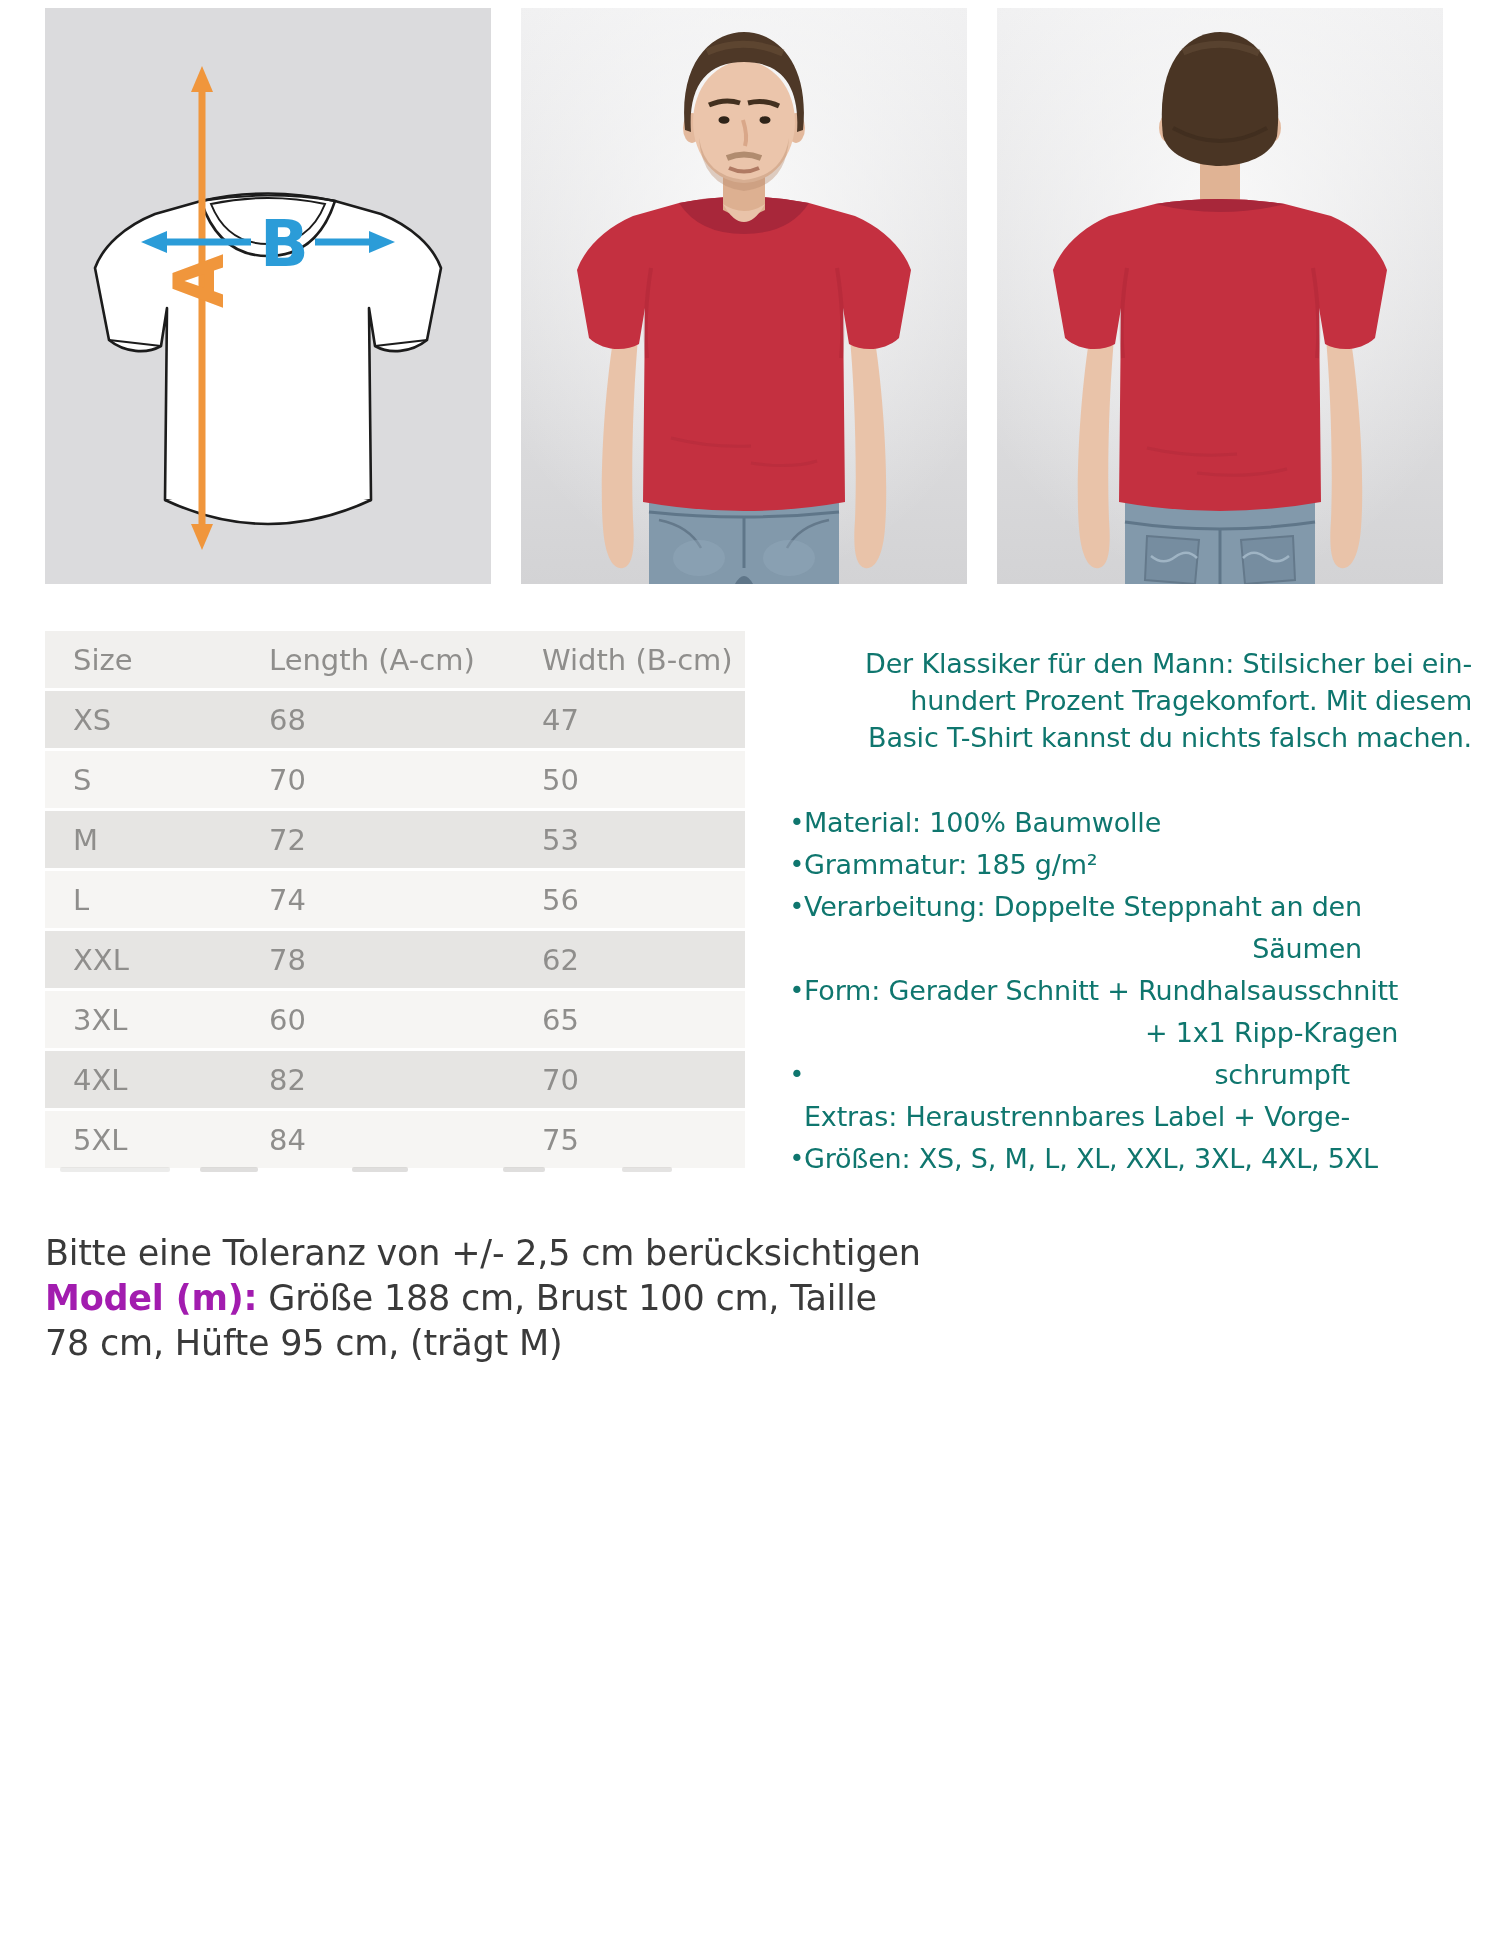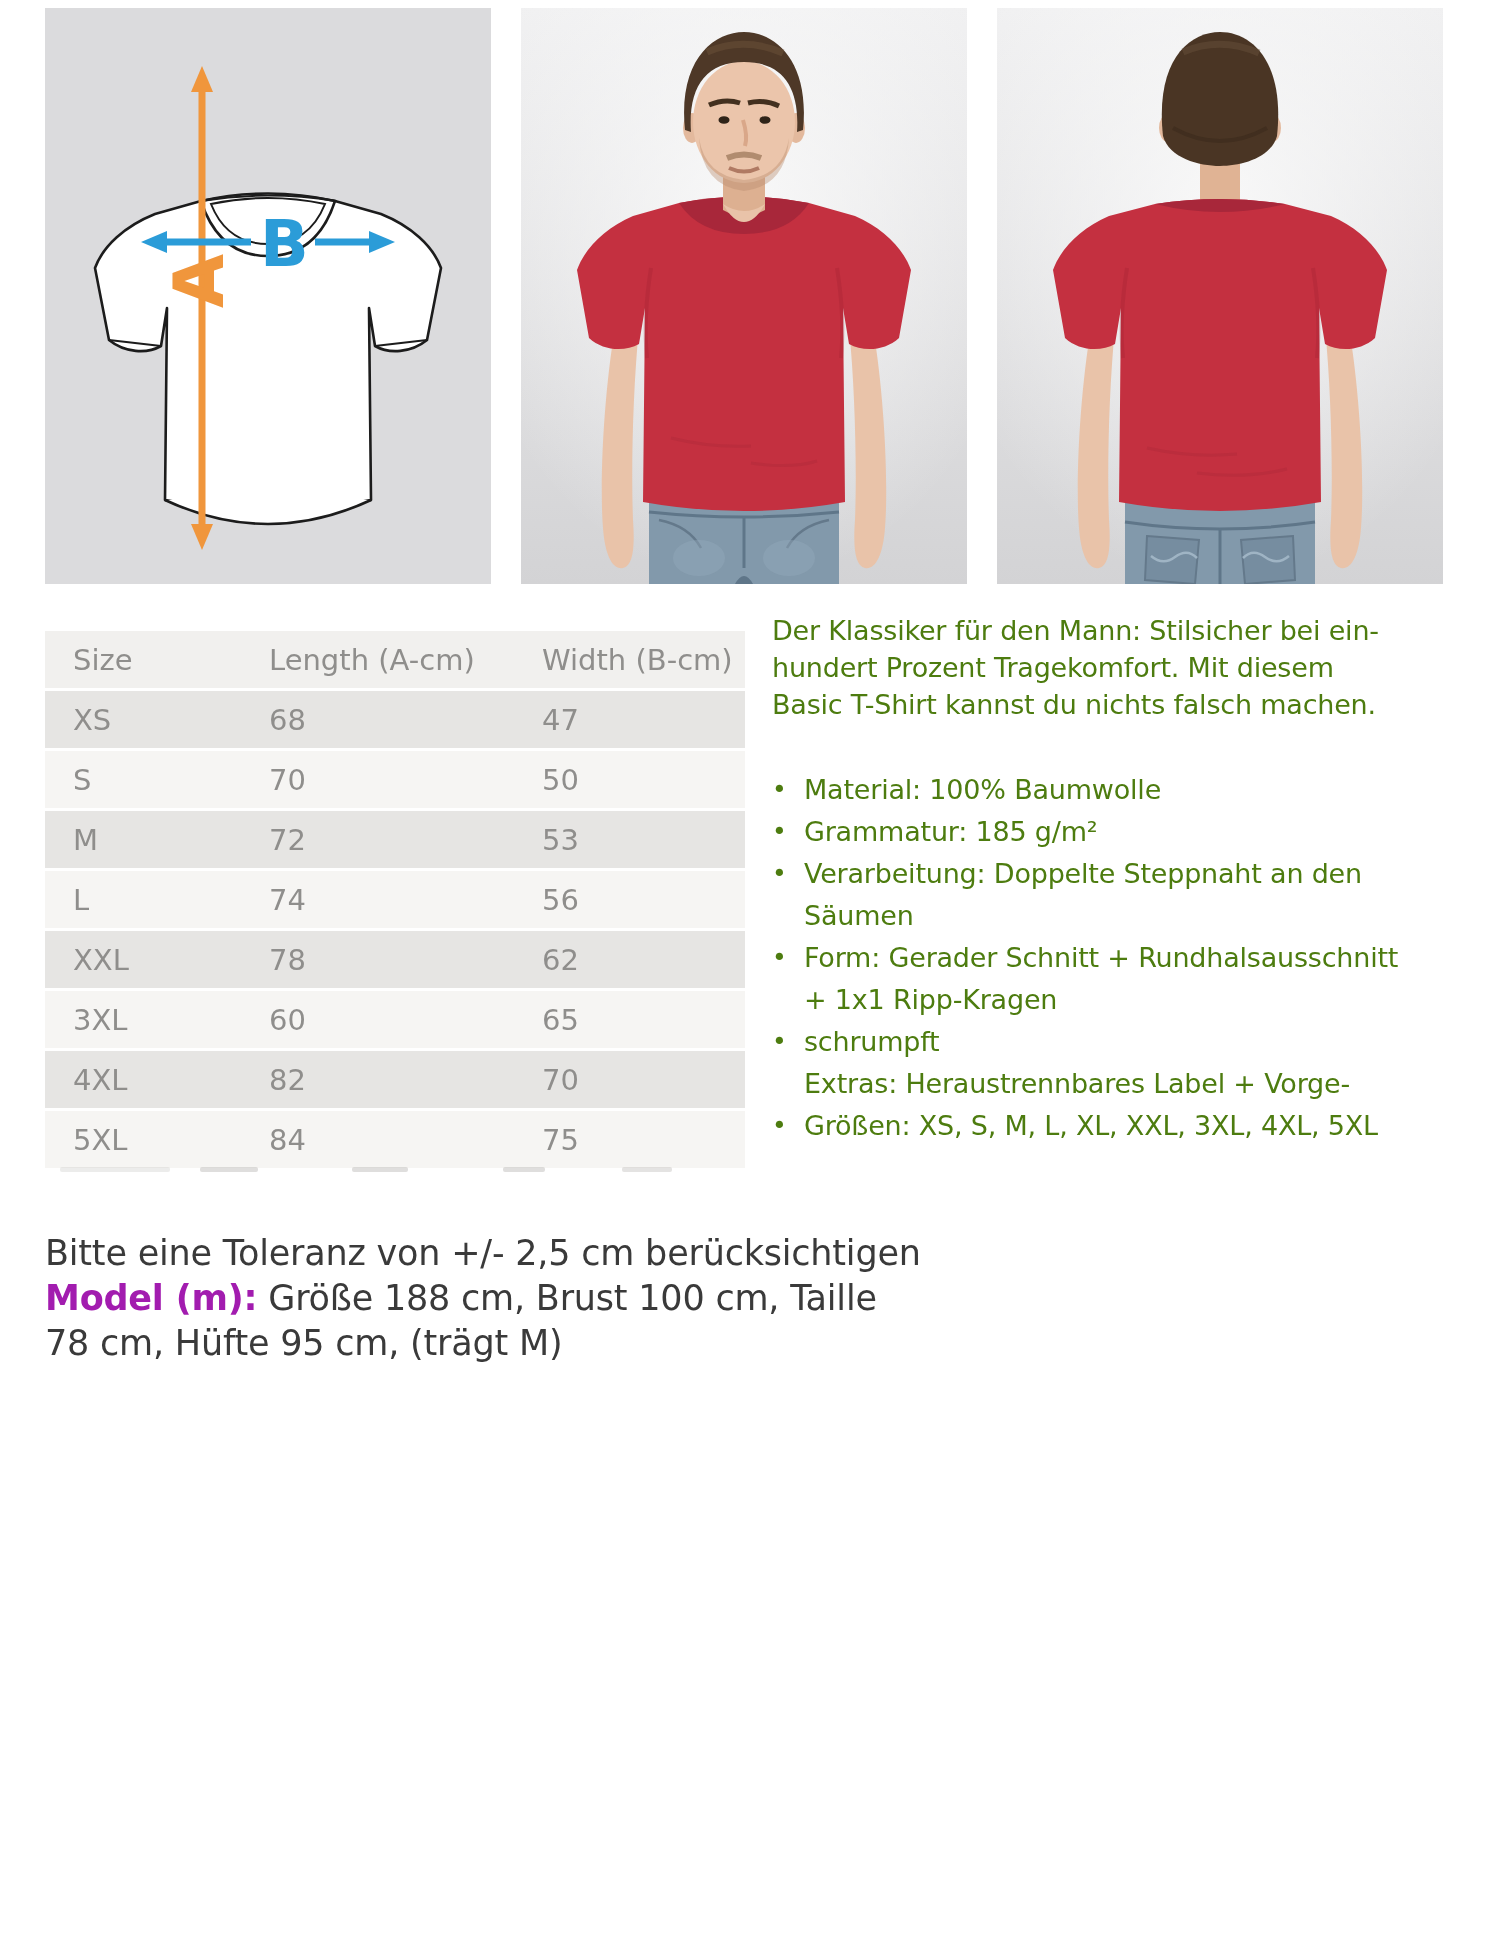--- a/index.html
+++ b/index.html
@@ -41,8 +41,8 @@
   .notes .bold{font-weight:bold;color:#a21caf;}
 
   
-  .description{position:absolute;left:772px;top:612px;width:700px;color:#4d7c0f;
-               font-size:27px;letter-spacing:-0.2px;}
+  .description{position:absolute;left:772px;top:645px;width:700px;color:#0f766e;
+               font-size:27px;letter-spacing:-0.2px;text-align:right;}
   .intro div{line-height:37px;white-space:nowrap;}
   .bullets{margin-top:46px;}
   .bullet{display:flex;}

